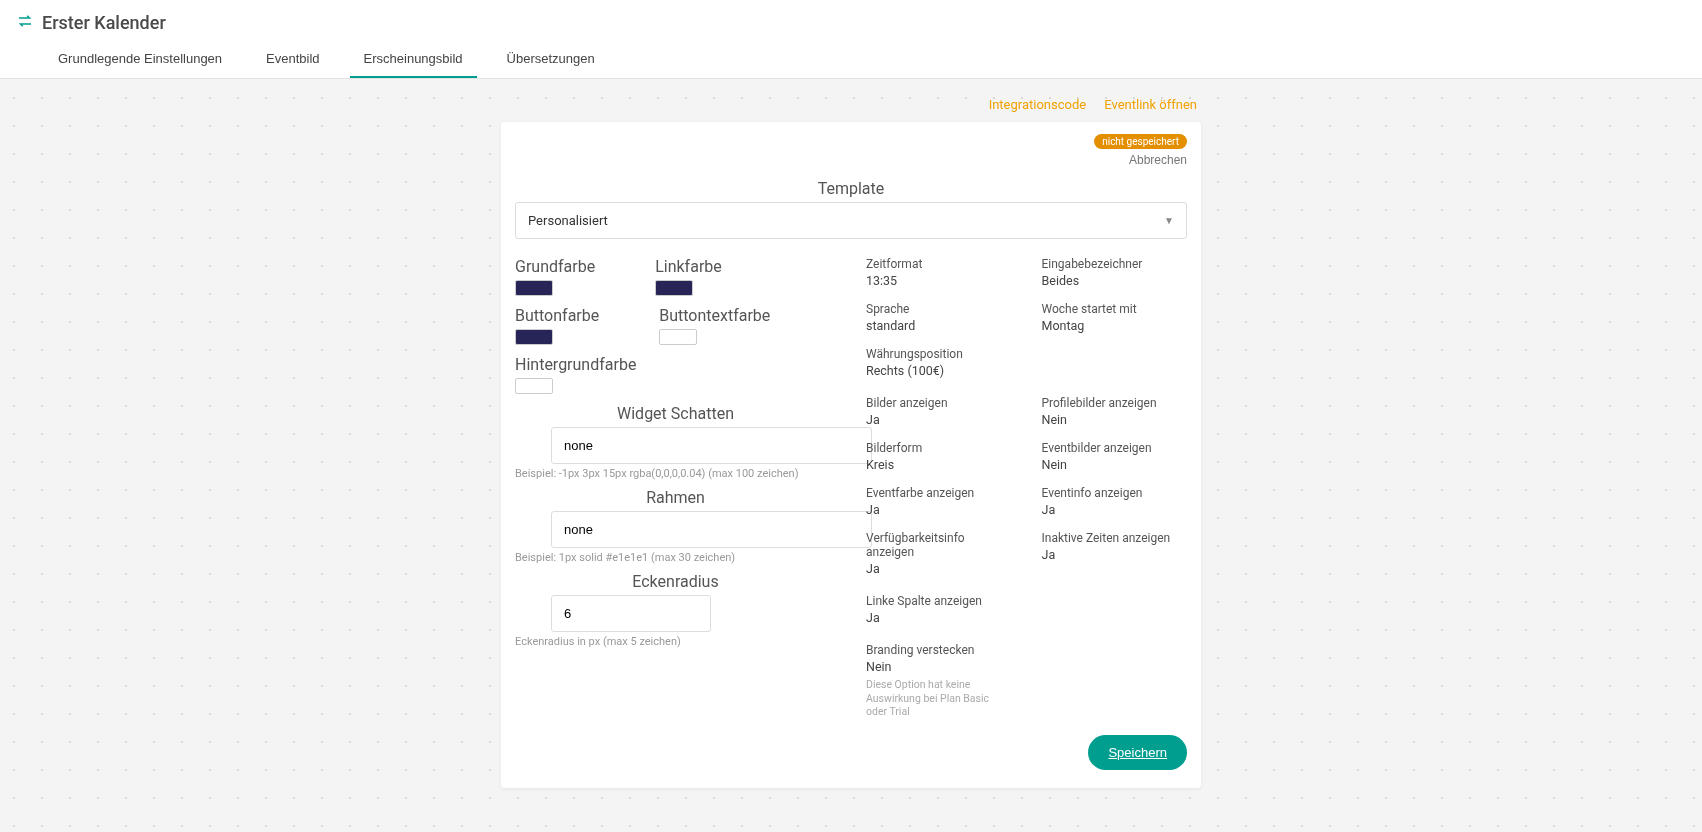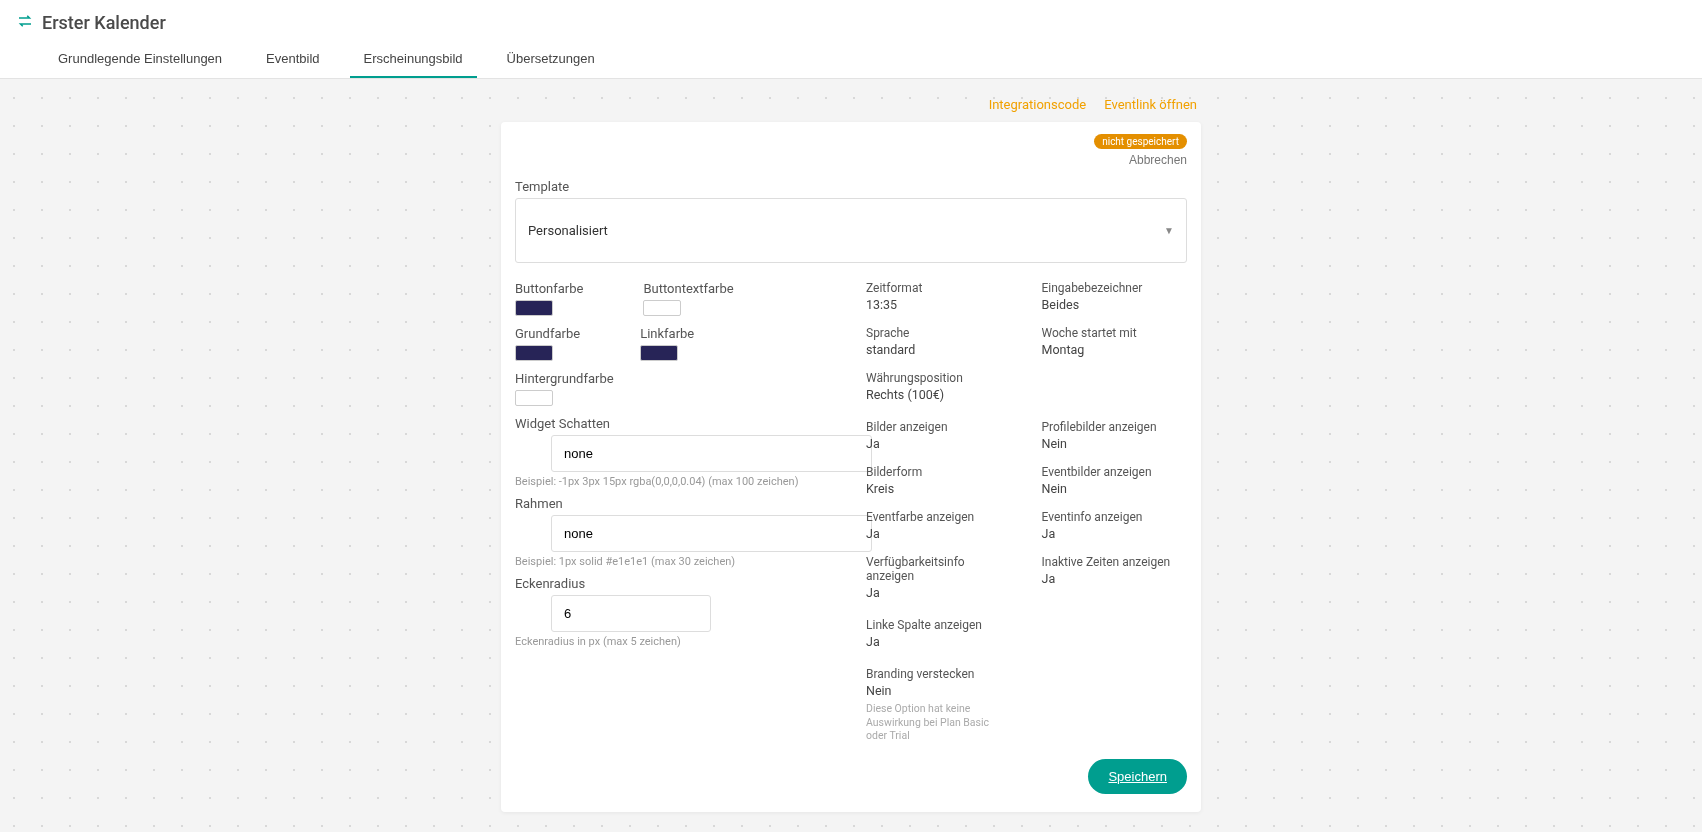--- a/index.html
+++ b/index.html
@@ -99,10 +99,11 @@
   }
 
   .label {
-    font-size: 13px;
+    font-size: 16px;
     color: #555;
     margin-bottom: 4px;
     display: block;
+    text-align: center;
   }
   .select-wrap {
     position: relative;

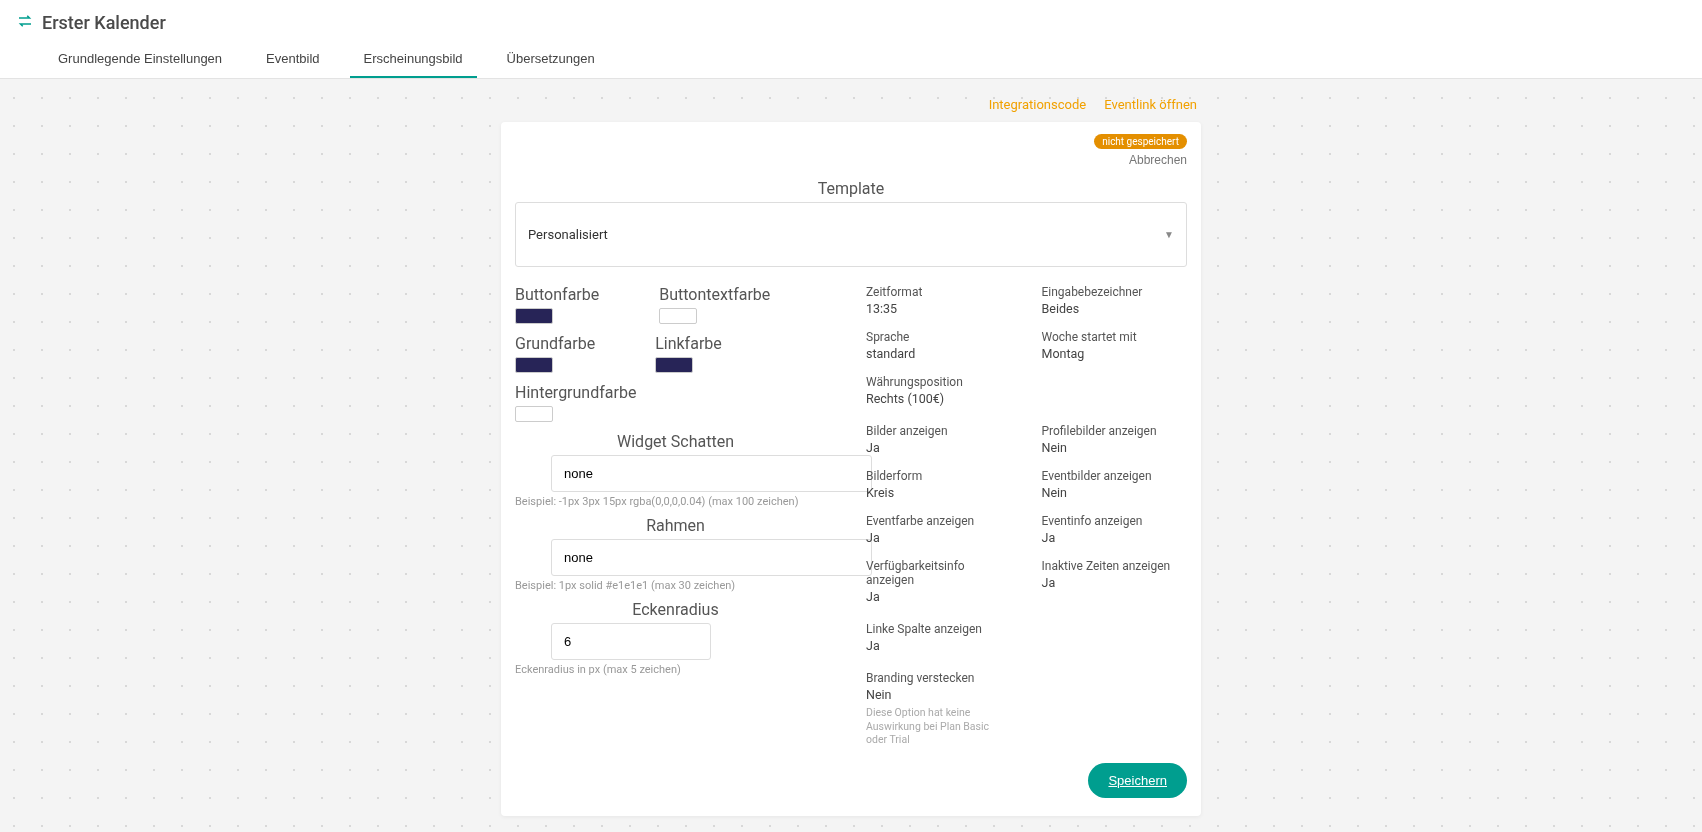--- a/index.html
+++ b/index.html
@@ -113,7 +113,7 @@
     width: 100%;
     border: 1px solid #ddd;
     border-radius: 3px;
-    padding: 24px 12px;
+    padding: 10px 12px;
     font-size: 13px;
     background: #fff;
     display: flex;

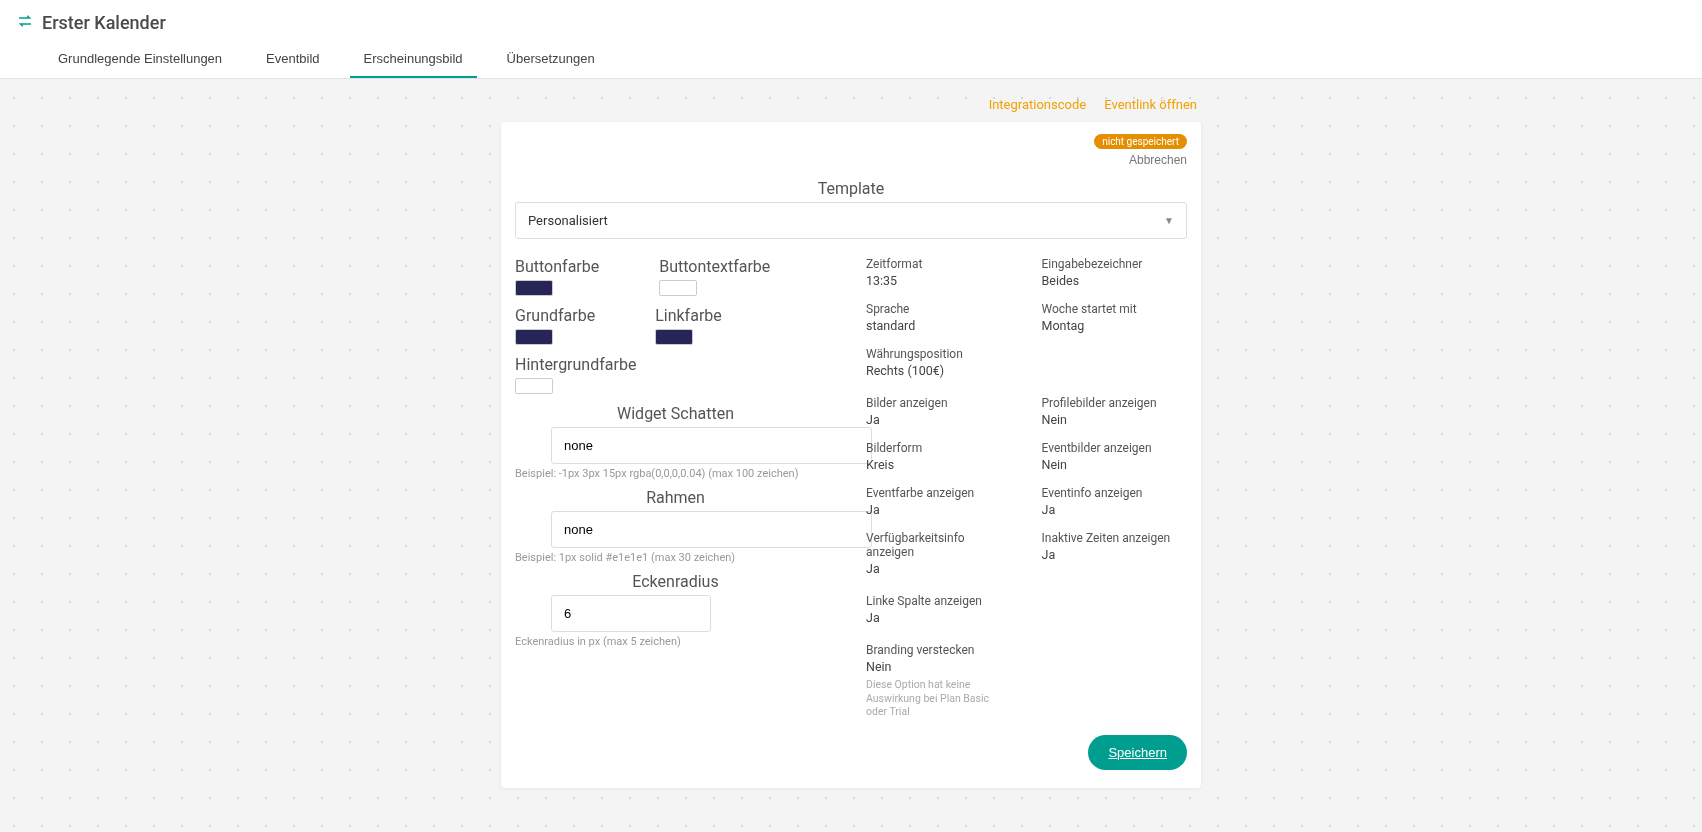--- a/index.html
+++ b/index.html
@@ -253,22 +253,22 @@
         <div class="col">
           <div class="swatch-row">
             <div class="swatch-item">
+              <span class="label">Grundfarbe</span>
+              <div class="swatch" style="background: rgb(39, 36, 87);"></div>
+            </div>
+            <div class="swatch-item">
+              <span class="label">Linkfarbe</span>
+              <div class="swatch" style="background: rgb(39, 36, 87);"></div>
+            </div>
+          </div>
+          <div class="swatch-row">
+            <div class="swatch-item">
               <span class="label">Buttonfarbe</span>
               <div class="swatch" style="background: rgb(39, 36, 87);"></div>
             </div>
             <div class="swatch-item">
               <span class="label">Buttontextfarbe</span>
               <div class="swatch" style="background: rgb(255, 255, 255);"></div>
-            </div>
-          </div>
-          <div class="swatch-row">
-            <div class="swatch-item">
-              <span class="label">Grundfarbe</span>
-              <div class="swatch" style="background: rgb(39, 36, 87);"></div>
-            </div>
-            <div class="swatch-item">
-              <span class="label">Linkfarbe</span>
-              <div class="swatch" style="background: rgb(39, 36, 87);"></div>
             </div>
           </div>
           <div class="swatch-row">

